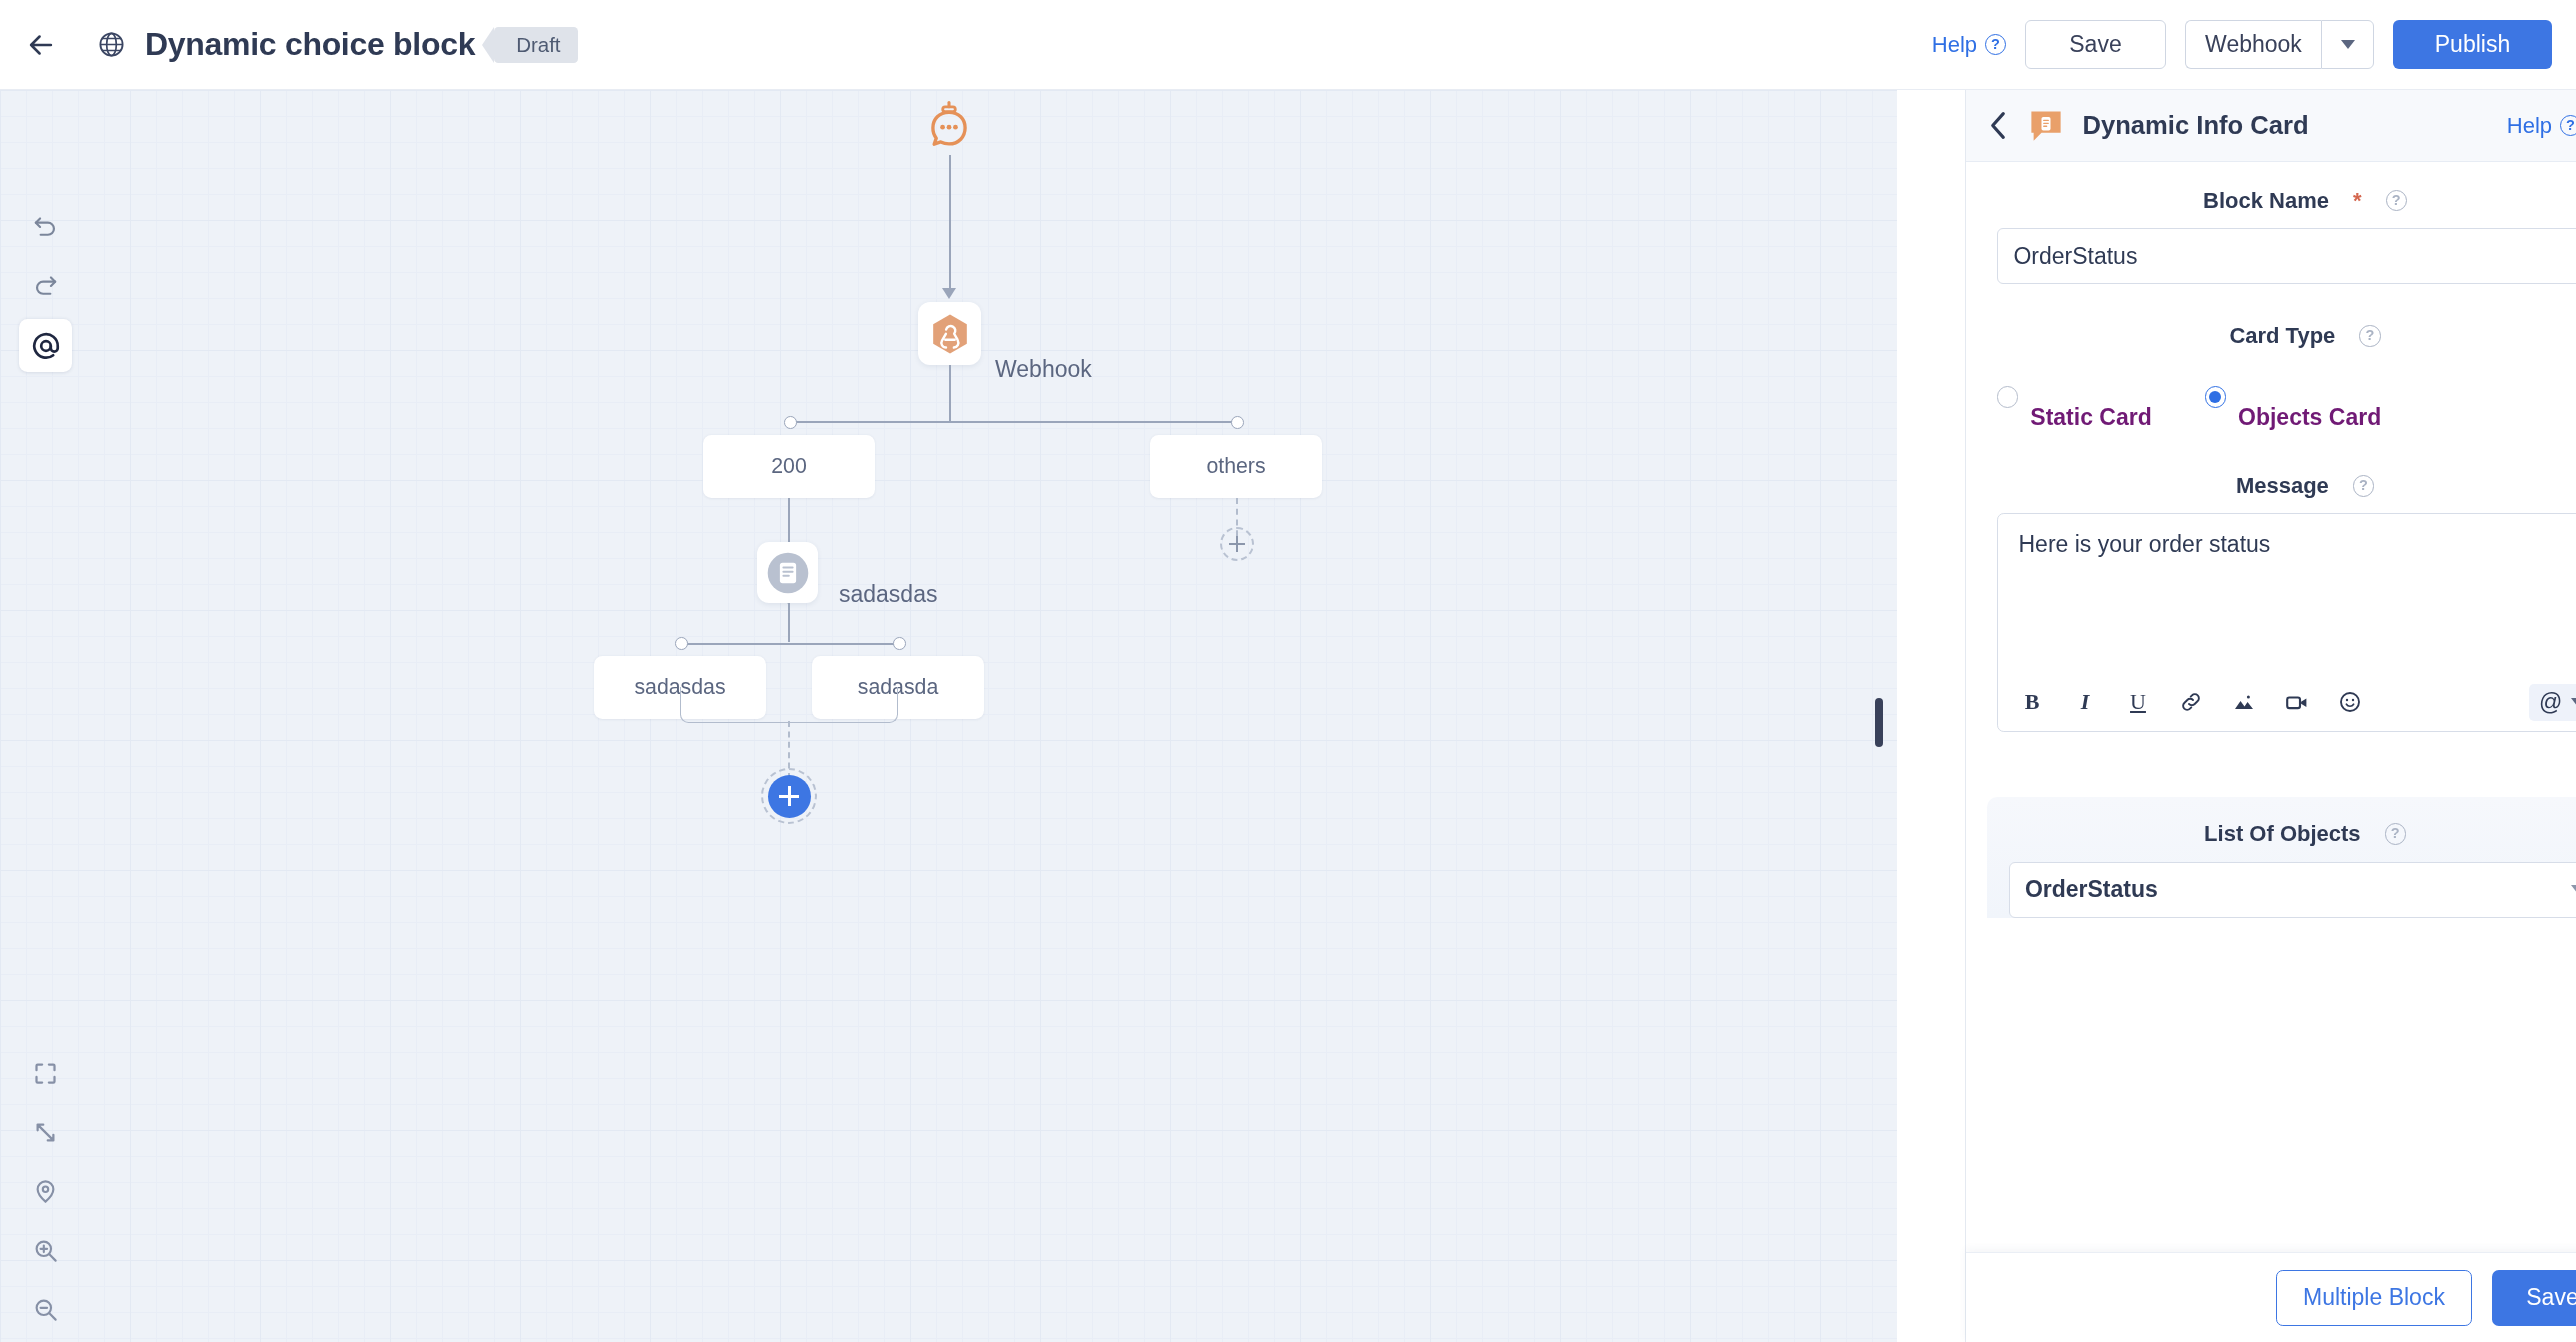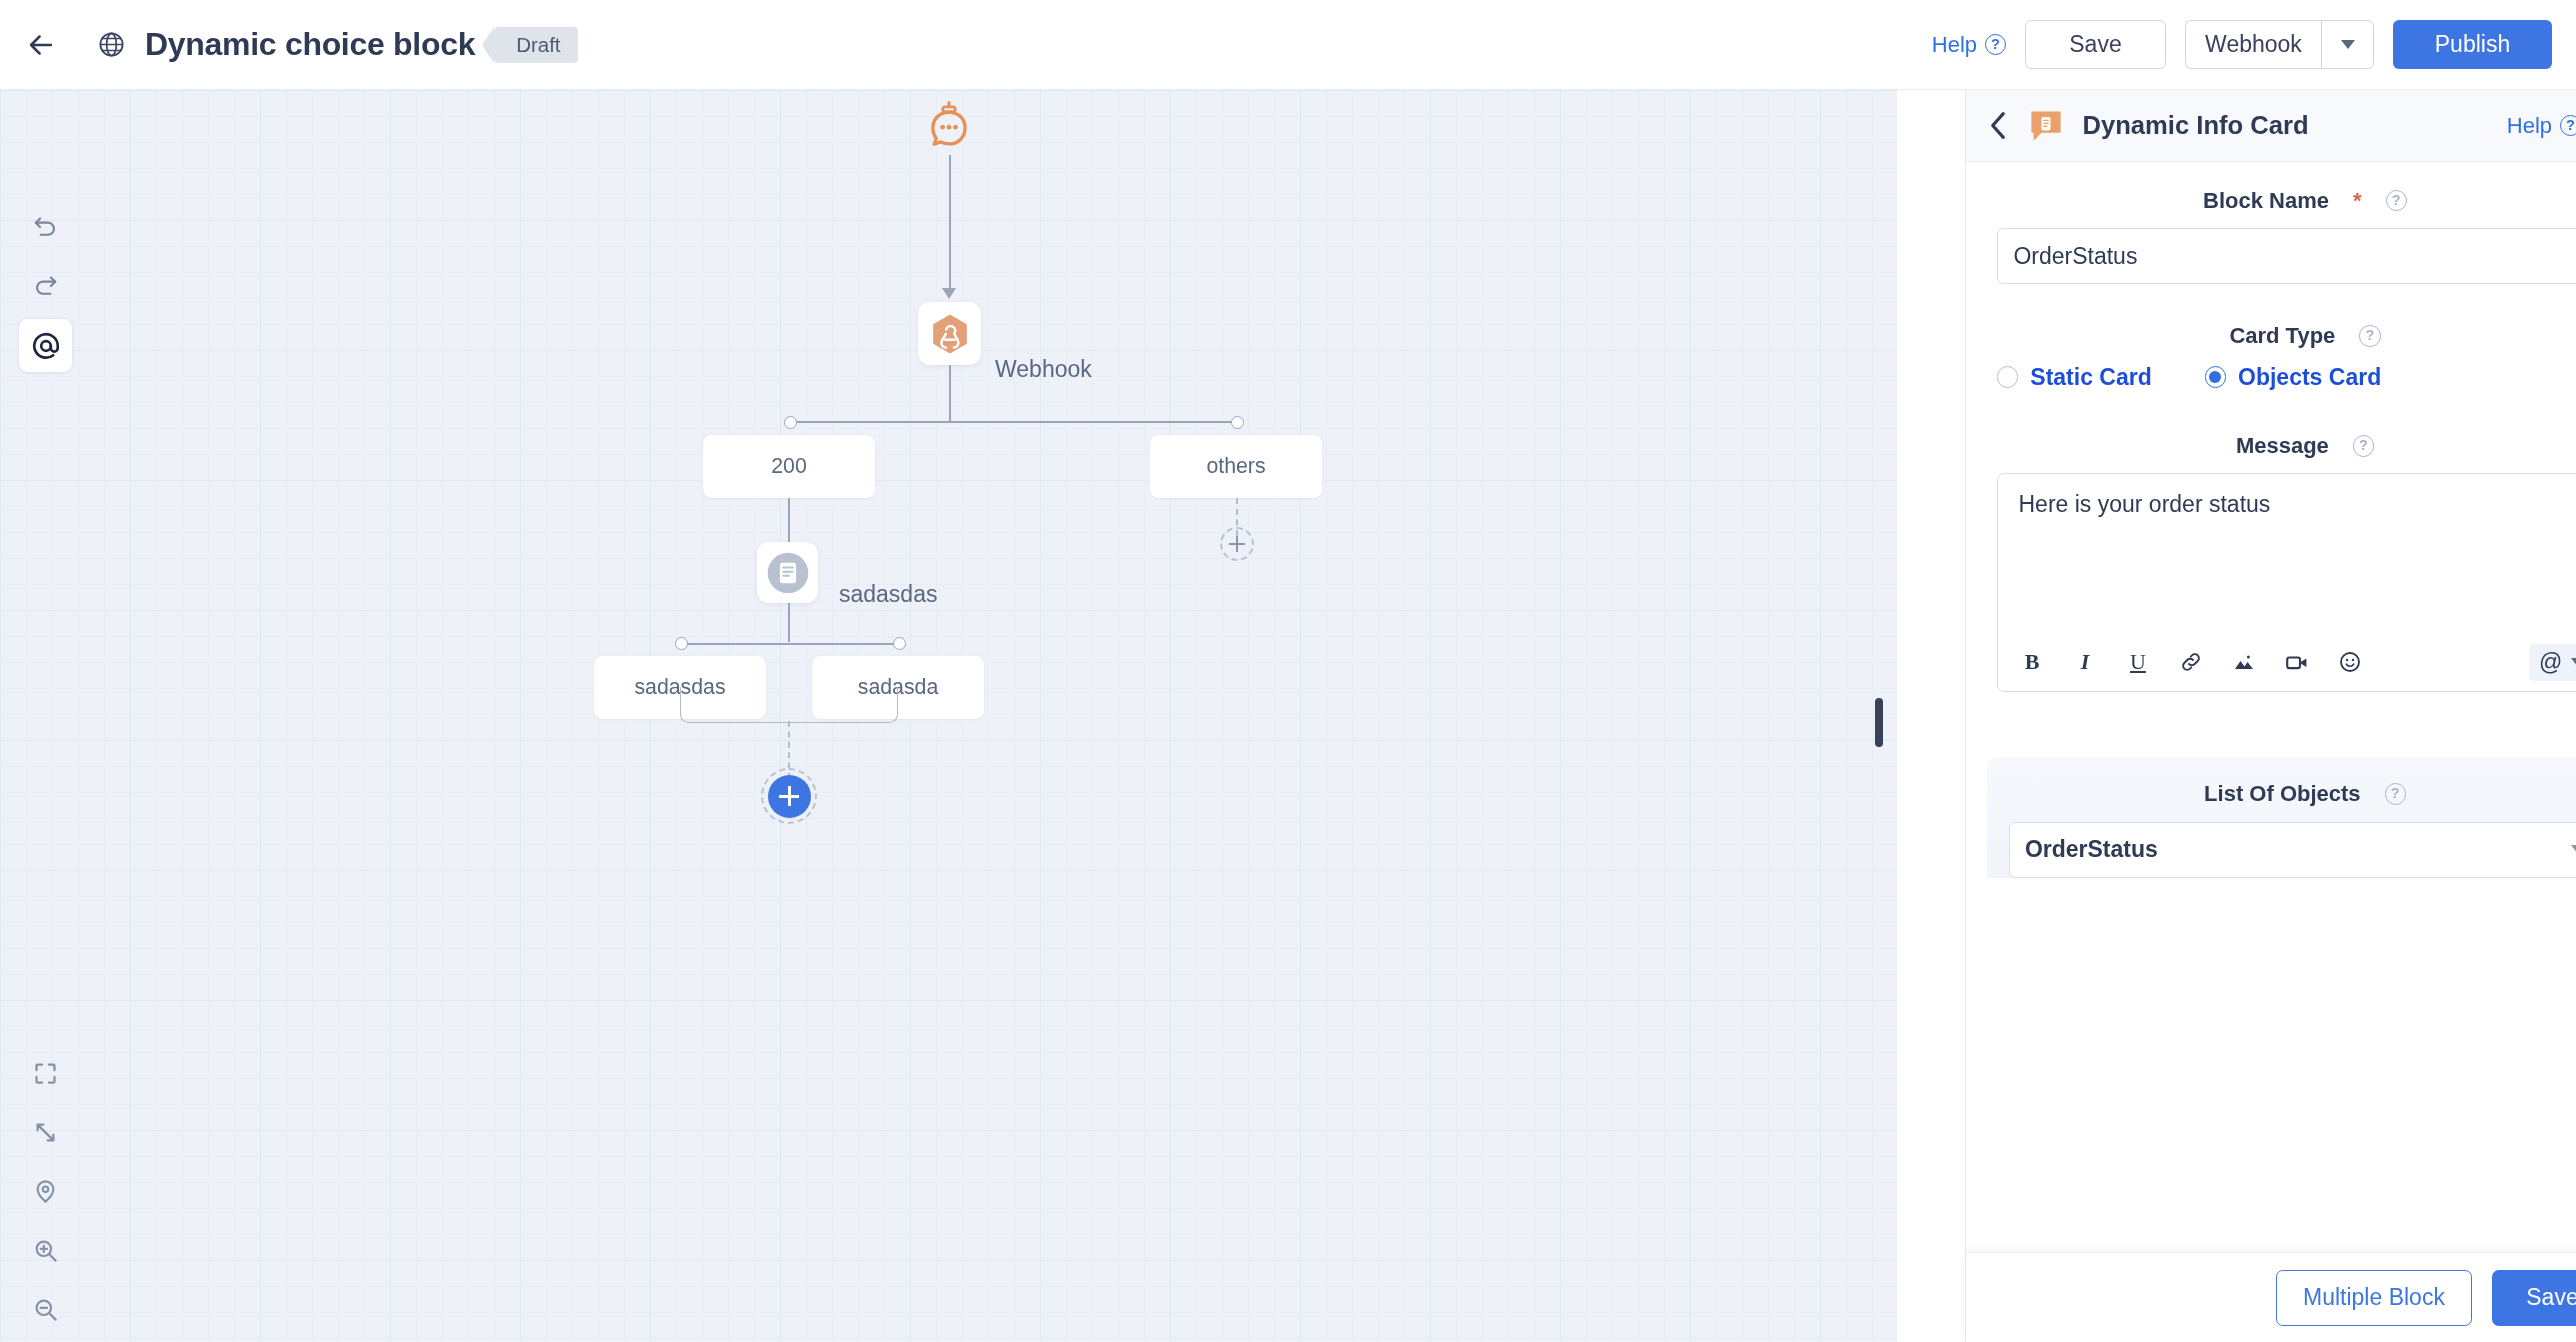--- a/index.html
+++ b/index.html
@@ -203,7 +203,7 @@
   .radio.on::after {
     content:""; width:12px;height:12px;border-radius:50%;background:#2f6fe4;
   }
-  .radio-lbl { font-size:23px; color:#1d4ed8; font-weight:700; white-space:nowrap; }
+  .radio-lbl { font-size:23px; color:#701a75; font-weight:700; white-space:nowrap;margin-top:40px; }
 
   .editor {
     border:1.4px solid #d7dde8; border-radius:6.8px; overflow:hidden;

